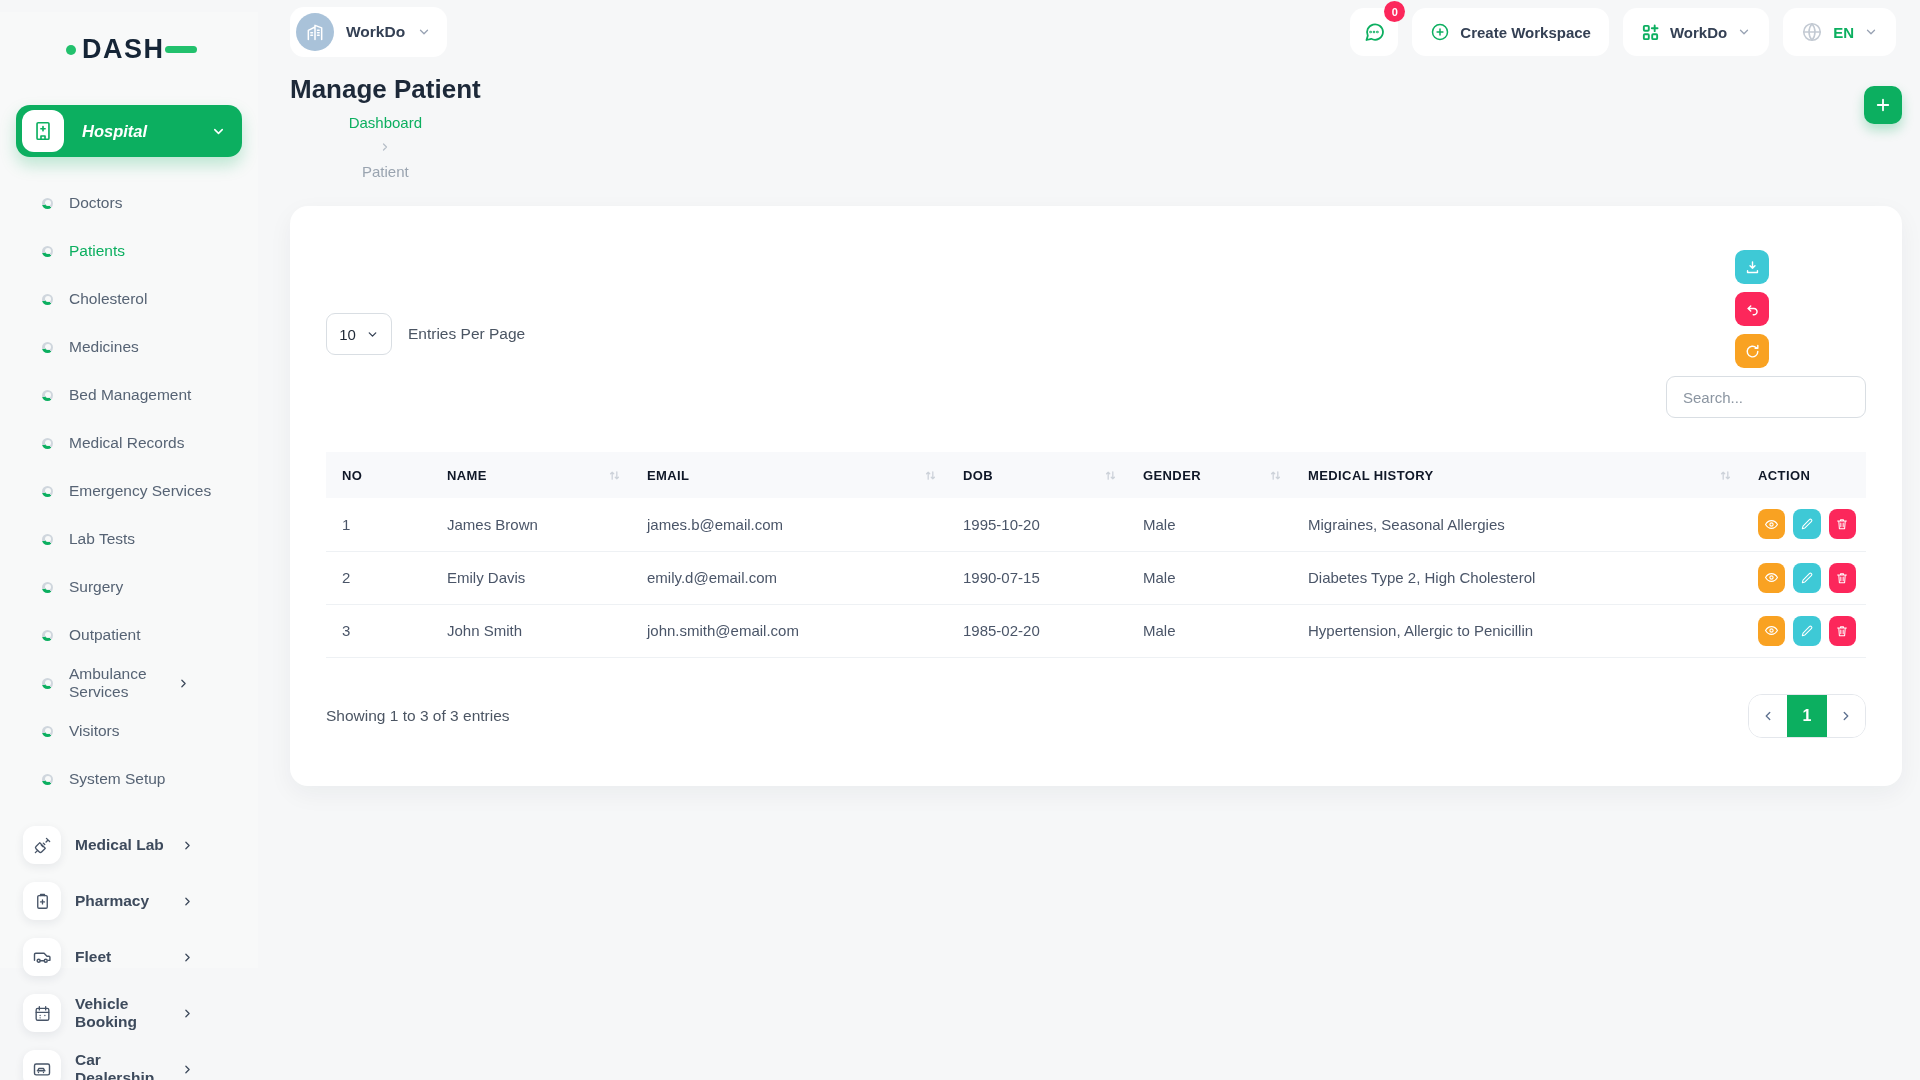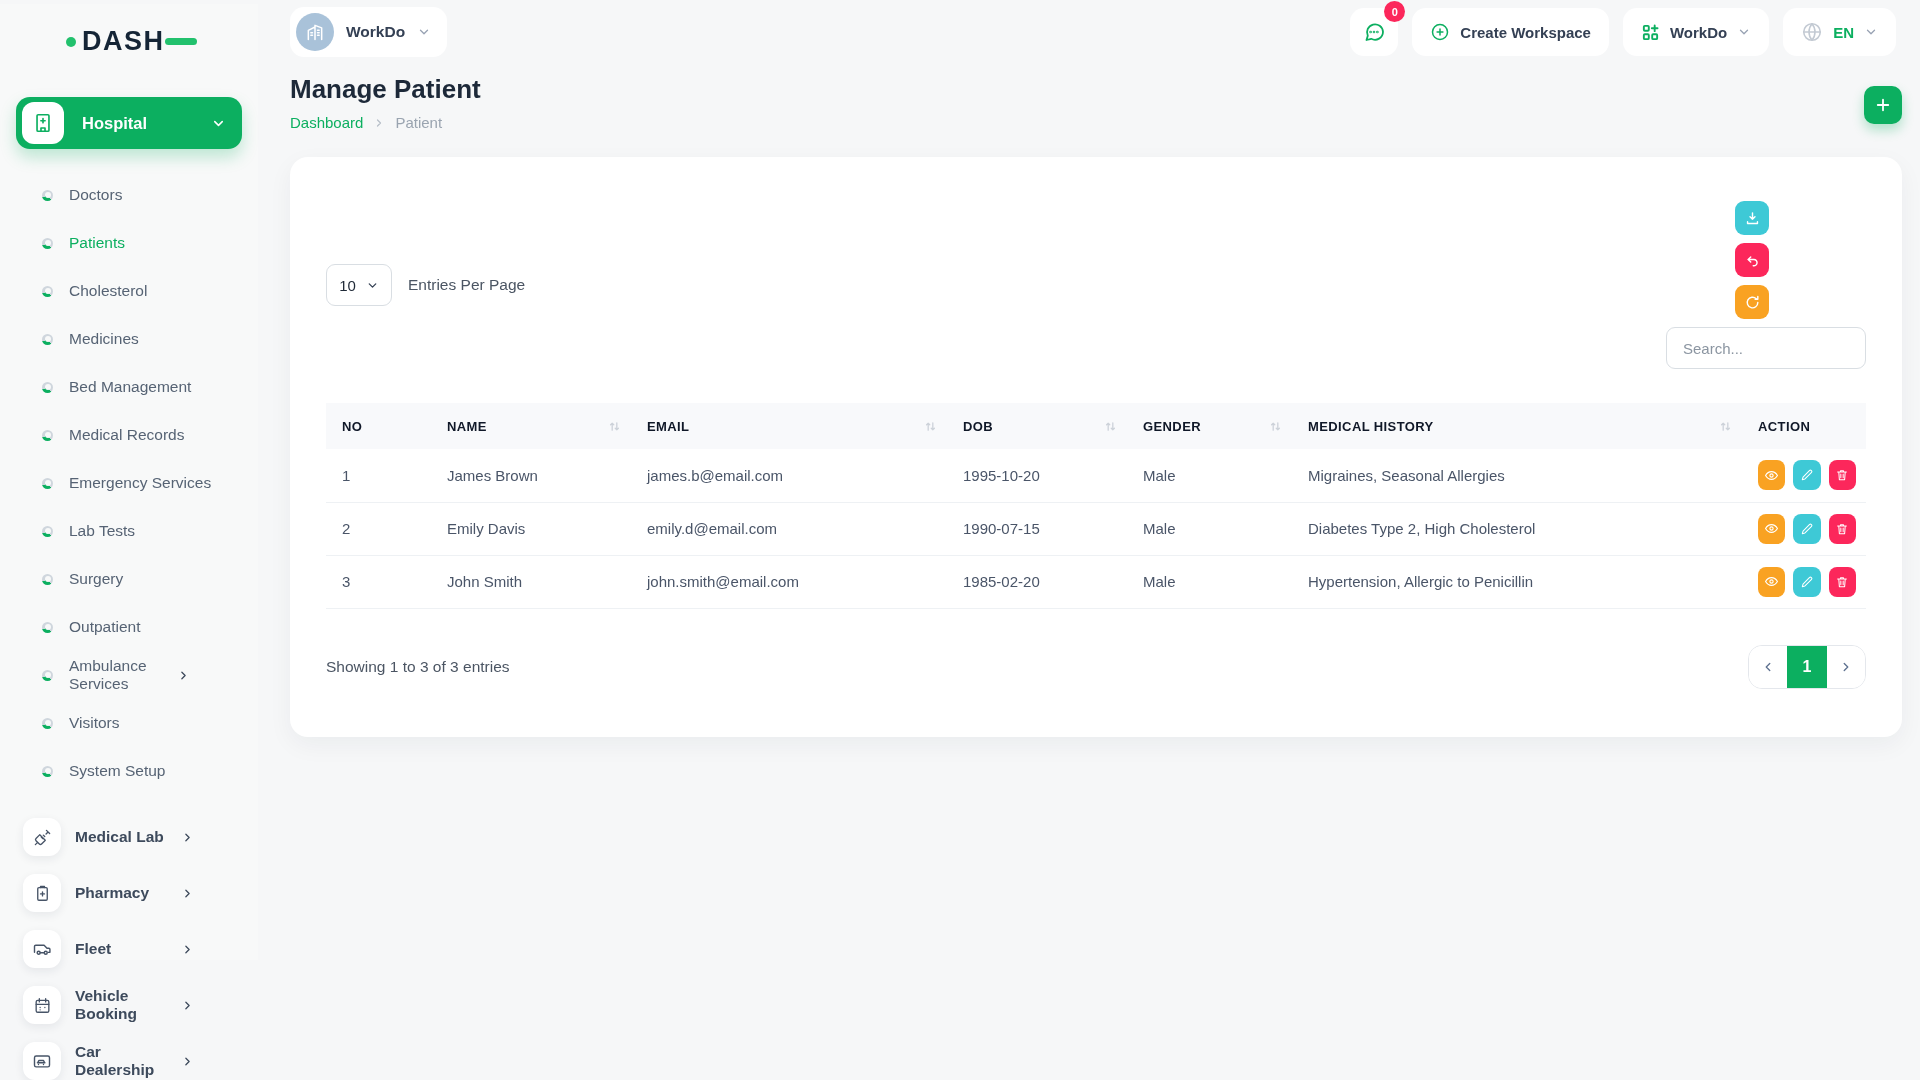--- a/index.html
+++ b/index.html
@@ -12,7 +12,7 @@
   svg { display:block; }
 
   
-  .sidebar { position:fixed; left:0; top:4px; width:258px; height:956px; background:#f8f9f9; z-index:5; }
+  .sidebar { position:fixed; left:0; top:12px; width:258px; height:956px; background:#f8f9f9; z-index:5; }
   .logo { display:flex; align-items:center; gap:6px; padding:22px 0 0 66px; }
   .logo-dot { width:10px; height:10px; border-radius:50%; background:#22c16d; }
   .logo-text { font-size:27px; font-weight:800; letter-spacing:1.5px; color:#152536; }

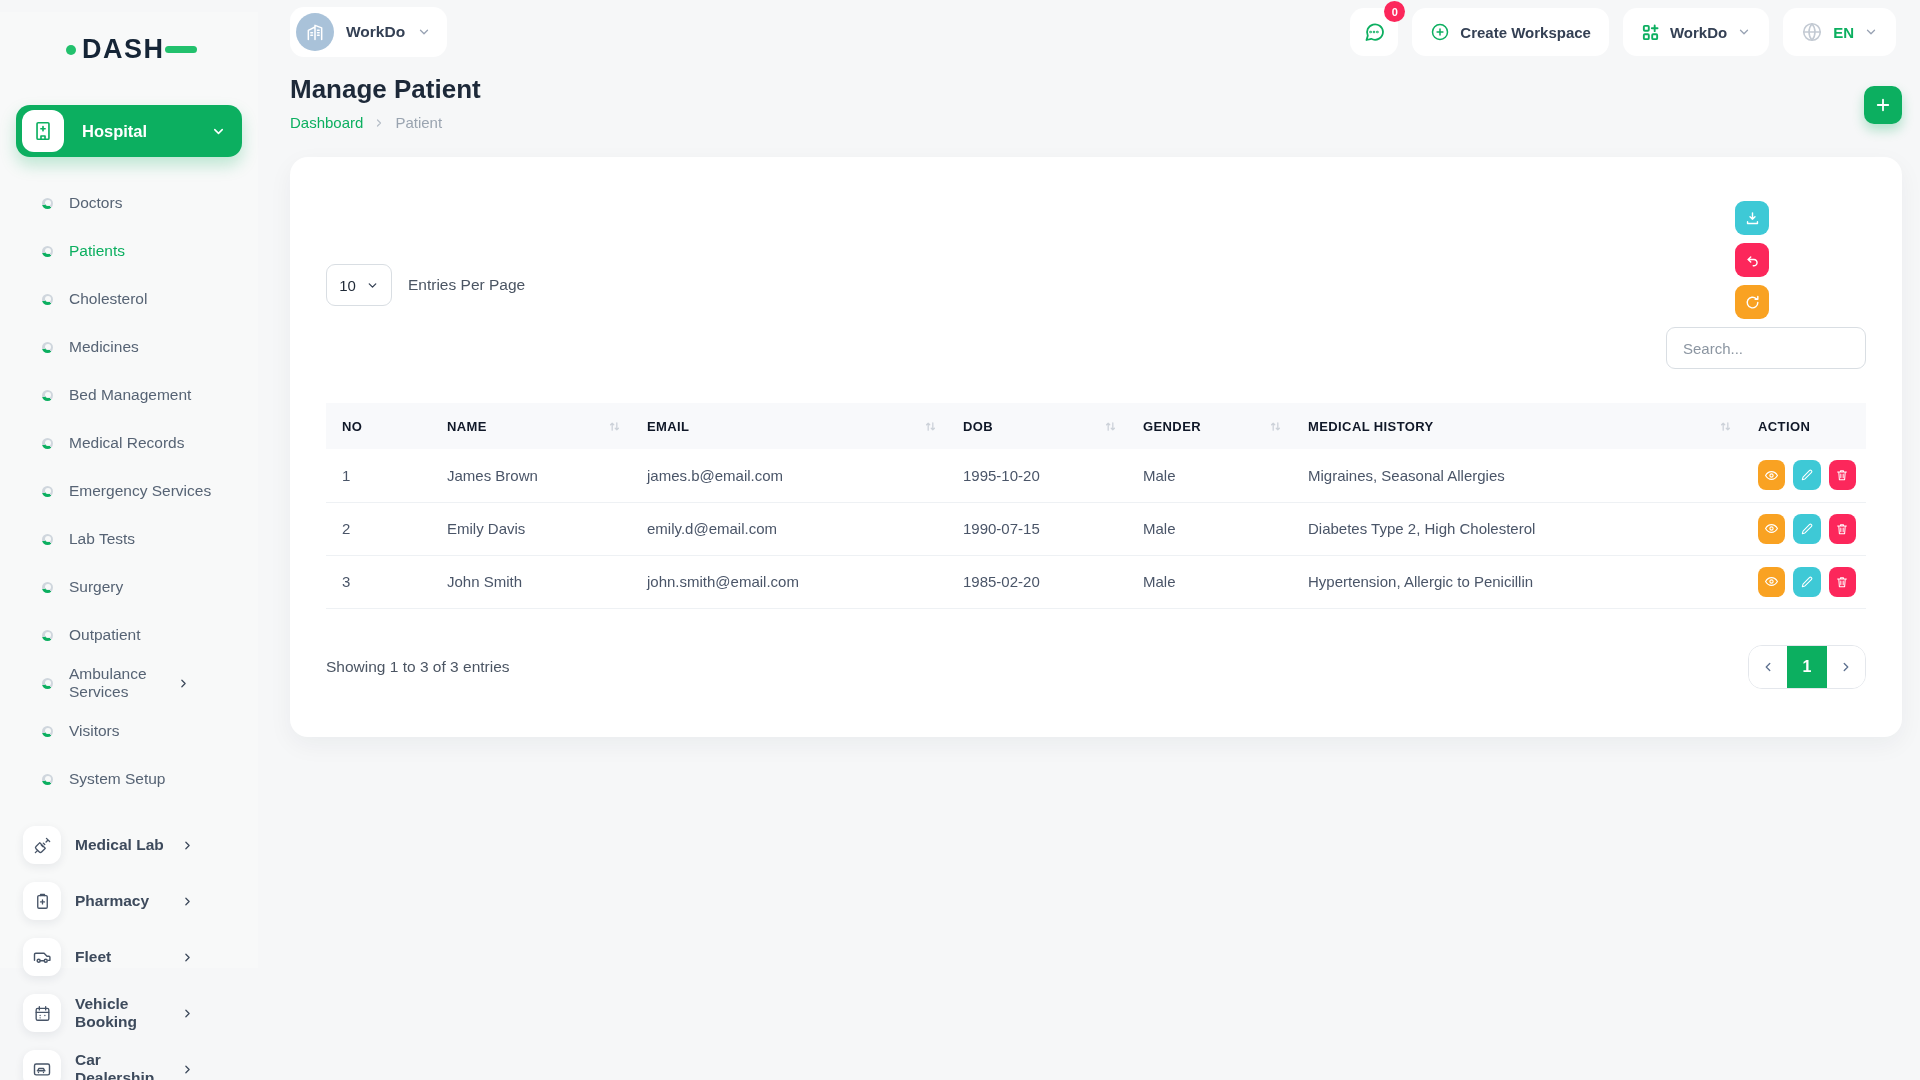--- a/index.html
+++ b/index.html
@@ -27,7 +27,7 @@
     width:42px; height:42px; border-radius:12px; background:#fff;
     display:flex; align-items:center; justify-content:center; margin-left:6px;
   }
-  .module-active .label { color:#fff; font-weight:700; font-size:16.5px; margin-left:18px; flex:1; }
+  .module-active .label { color:#fff; font-weight:700; font-size:16.5px; margin-left:18px; flex:1;font-style:italic; }
   .module-active .chev { margin-right:16px; }
 
   .subnav { margin-top:22px; }

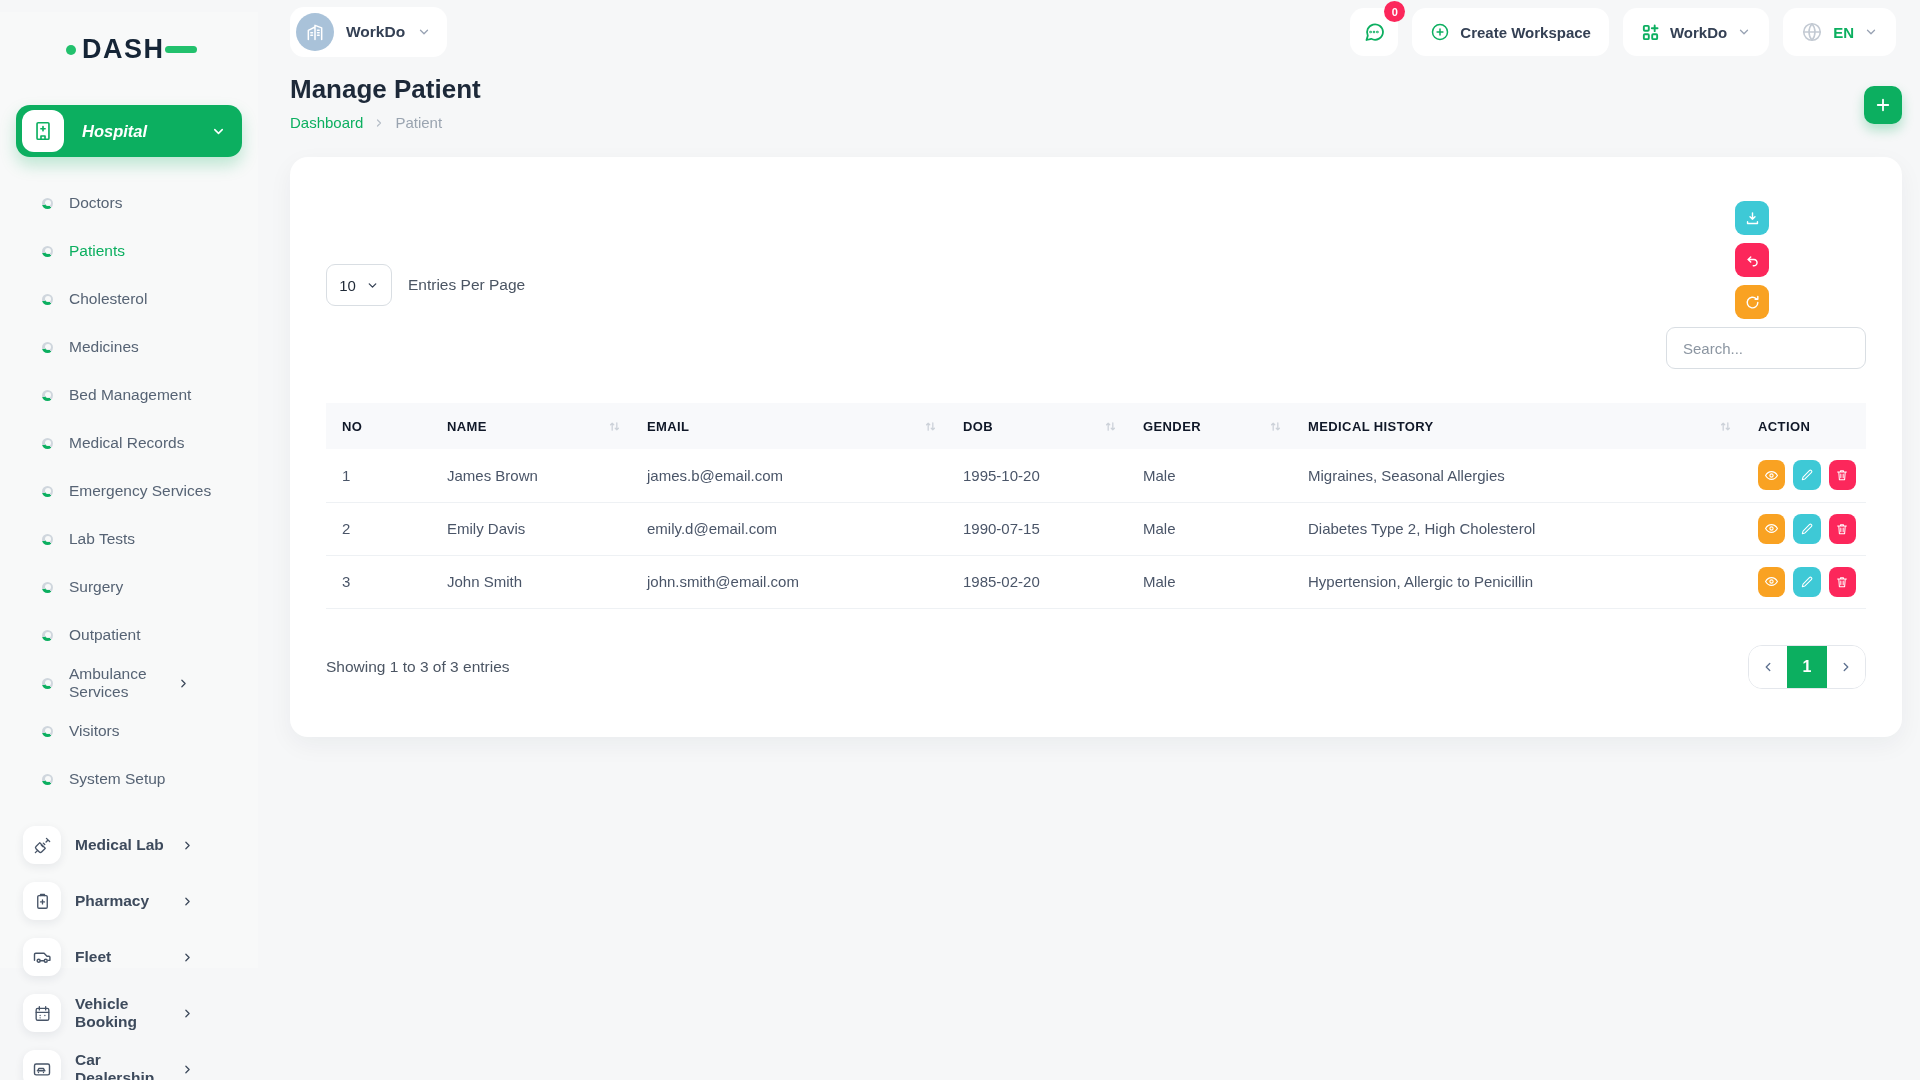--- a/index.html
+++ b/index.html
@@ -66,7 +66,7 @@
   .main { position:absolute; left:258px; top:52px; right:0; }
   .page-head { display:flex; align-items:flex-start; padding:22px 18px 0 32px; }
   .page-title { font-size:26px; font-weight:700; color:#1d2939; }
-  .breadcrumb { display:flex; align-items:center; gap:10px; margin-top:9px; font-size:15px; }
+  .breadcrumb { display:flex; align-items:center; gap:10px; margin-top:9px; font-size:15px;flex-direction:column; }
   .crumb-link { color:#0caf60; cursor:pointer; }
   .crumb-current { color:#9aa4b0; }
   .add-btn { margin-left:auto; width:38px; height:38px; border-radius:10px; background:#0caf60; border:none; cursor:pointer;

